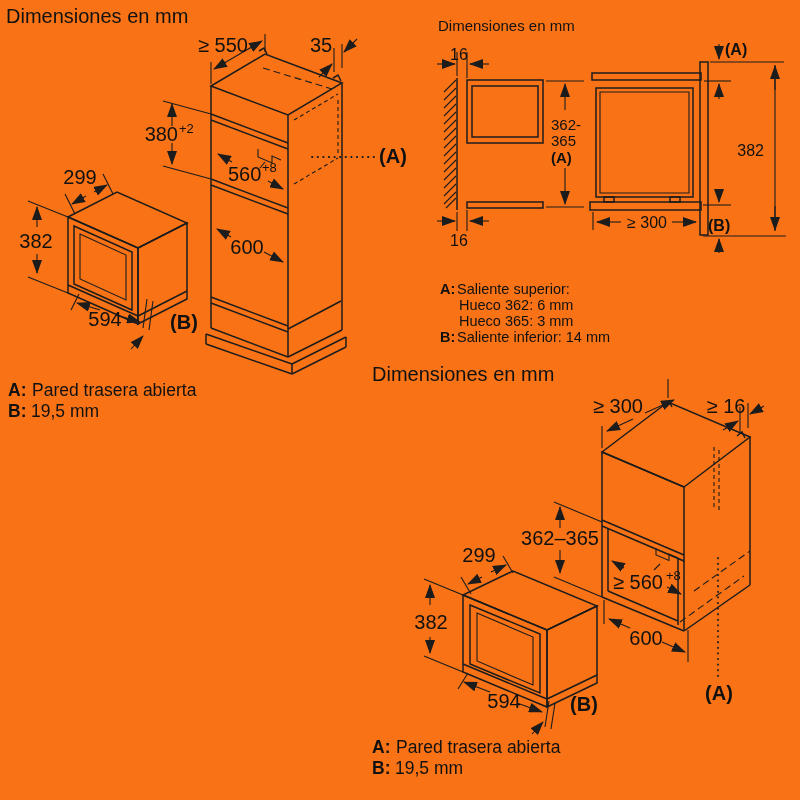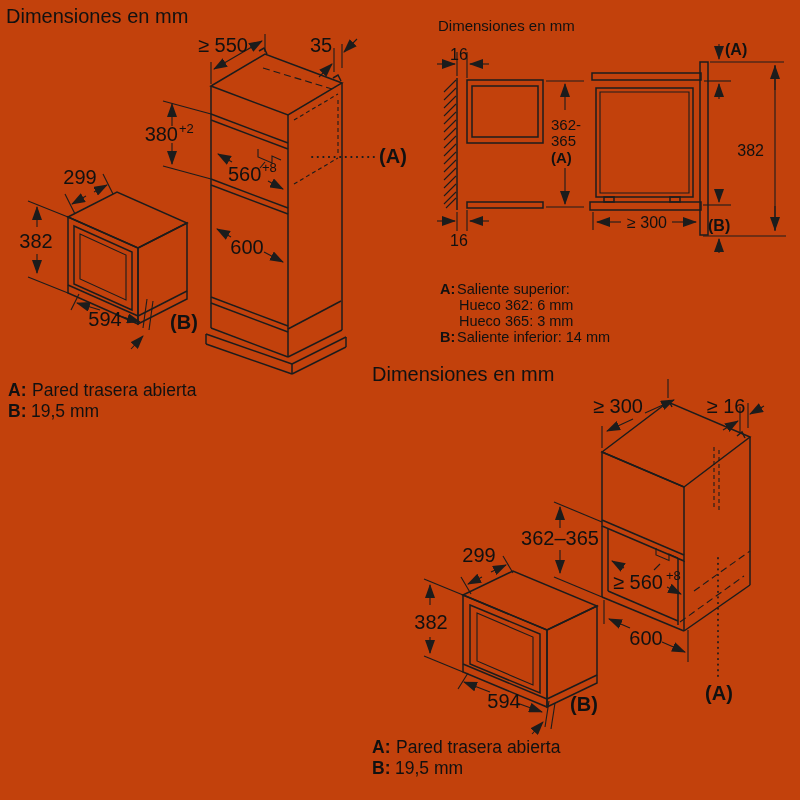--- a/index.html
+++ b/index.html
@@ -3,7 +3,7 @@
 <meta charset="utf-8">
 <style>
   html,body{margin:0;padding:0;background:#ffffff;}
-  .stage{position:relative;width:800px;height:800px;background:#c2410c;overflow:hidden;
+  .stage{position:relative;width:800px;height:800px;background:#f97316;overflow:hidden;
          font-family:"Liberation Sans", sans-serif;}
   svg{display:block}
   svg text{fill:#111;font-family:"Liberation Sans", sans-serif;}

